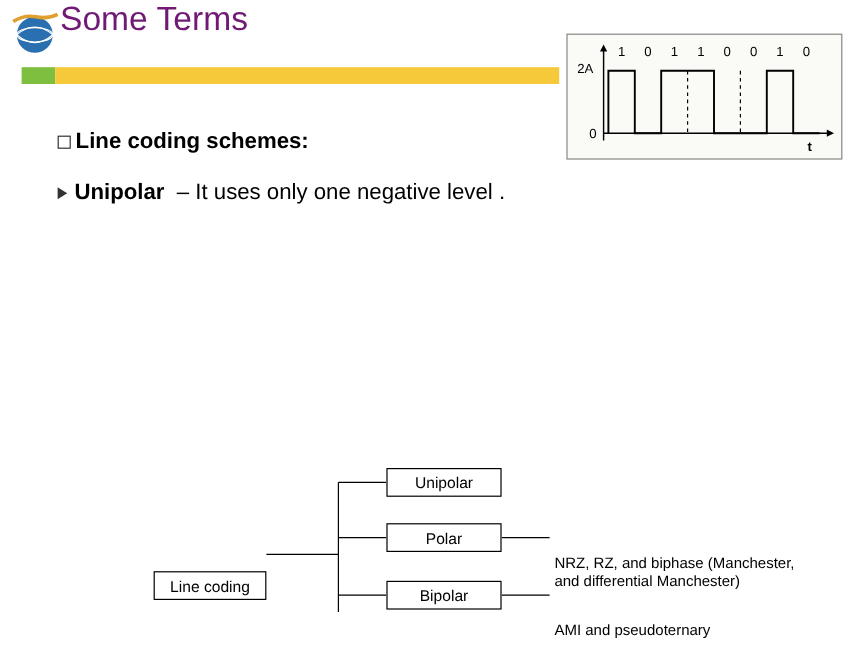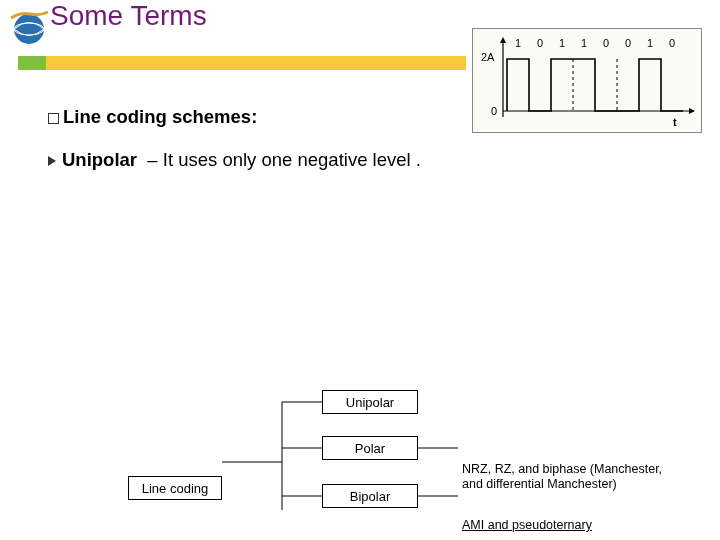--- a/index.html
+++ b/index.html
@@ -161,7 +161,7 @@
   <div class="dbox" style="left:212px; top:104px; width:96px; height:24px;">Bipolar</div>
 
   <div class="dlabel" style="left:352px; top:54px; width:220px;">NRZ, RZ, and biphase (Manchester, and differential Manchester)</div>
-  <div class="dlabel" style="left:352px; top:110px; width:220px;text-decoration:underline;">AMI and pseudoternary</div>
+  <div class="dlabel" style="left:352px; top:110px; width:220px;">AMI and pseudoternary</div>
 </div>
 
 </body></html>

